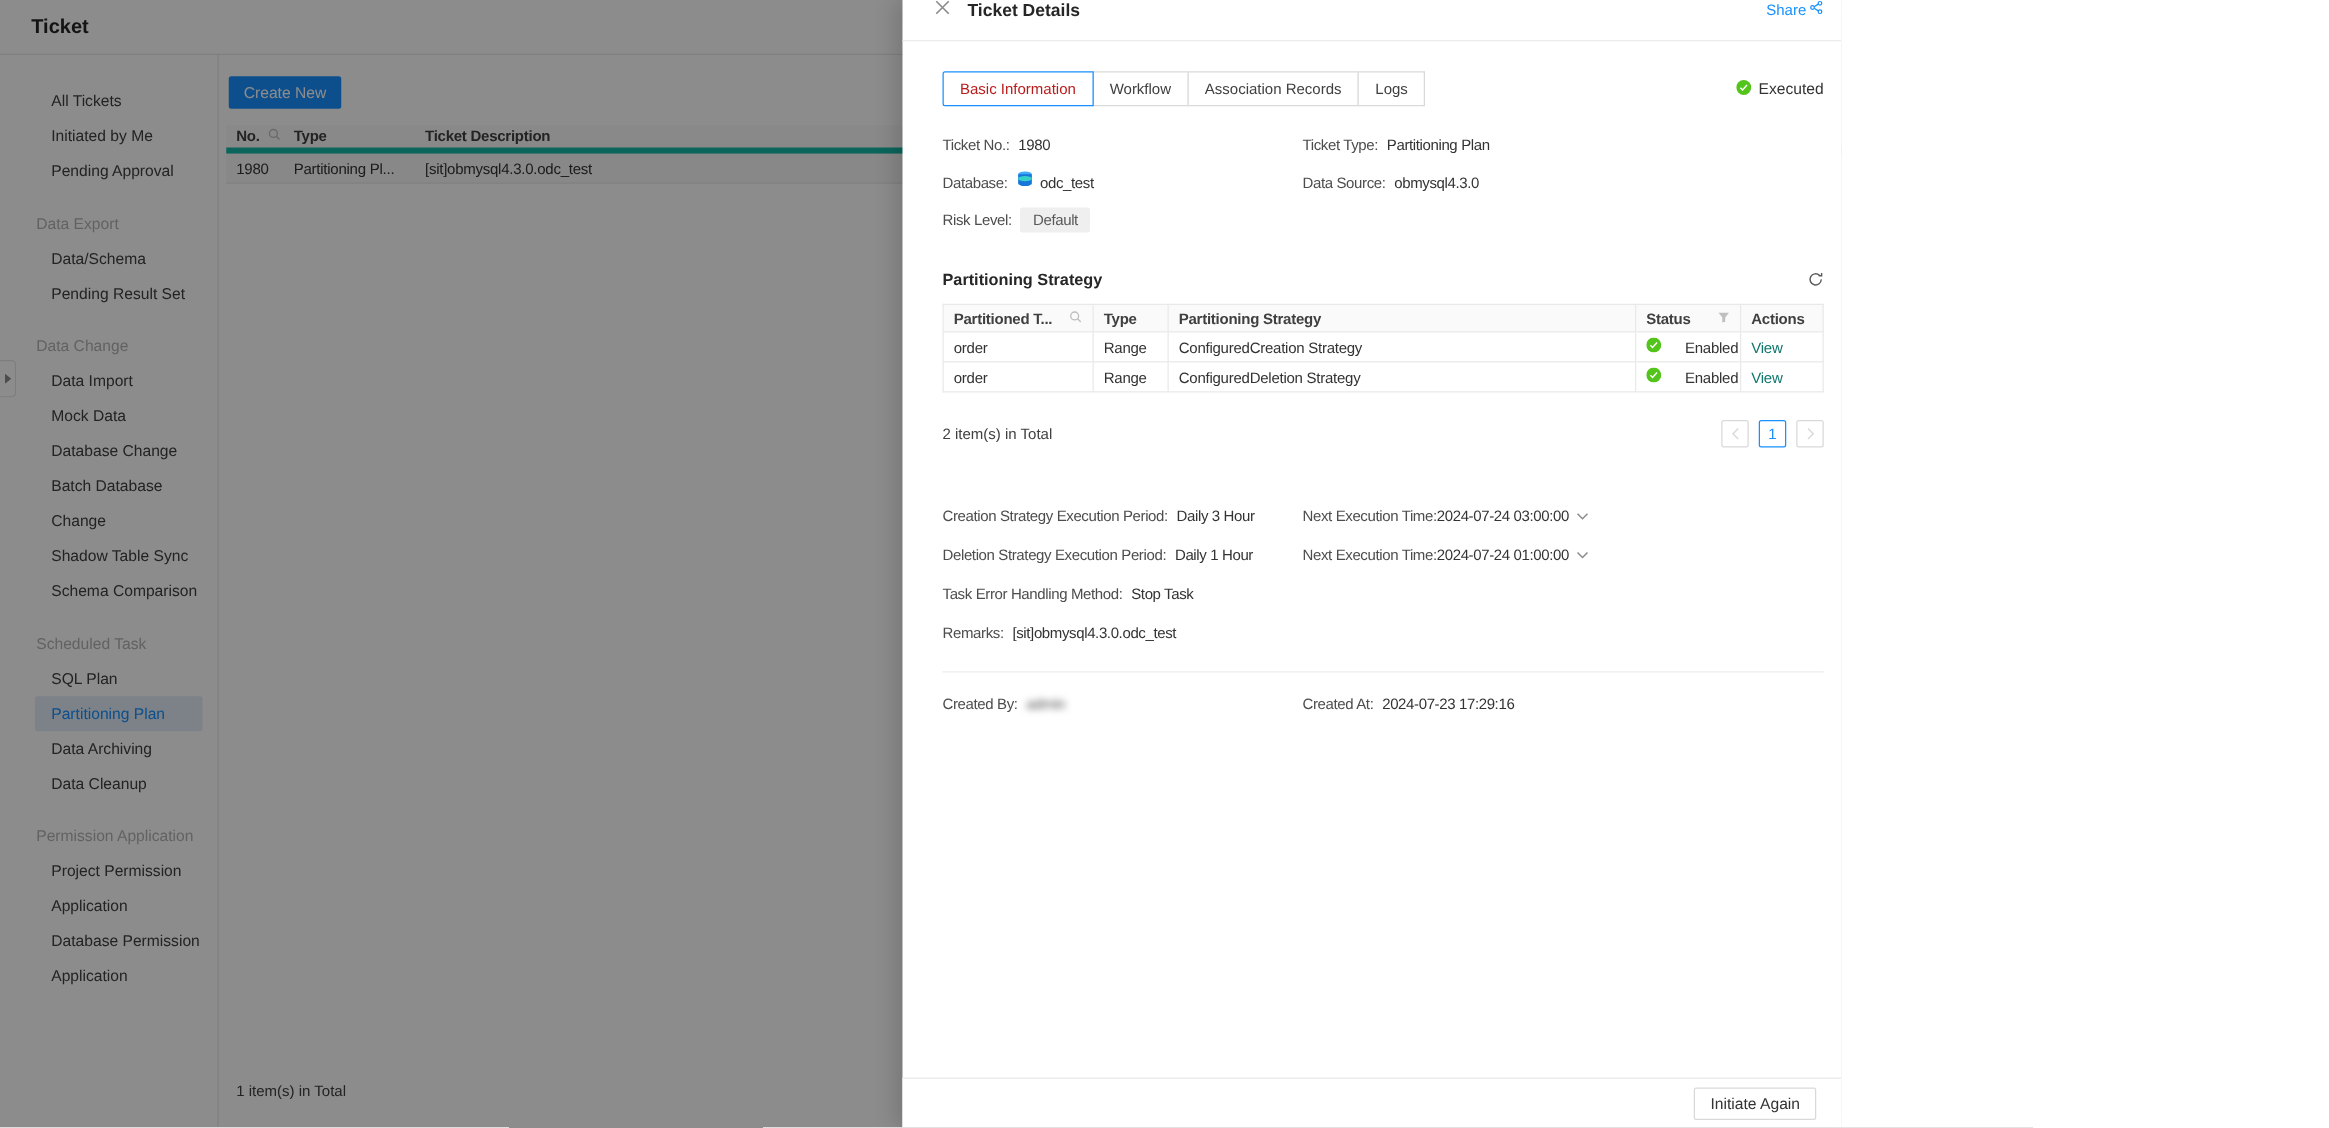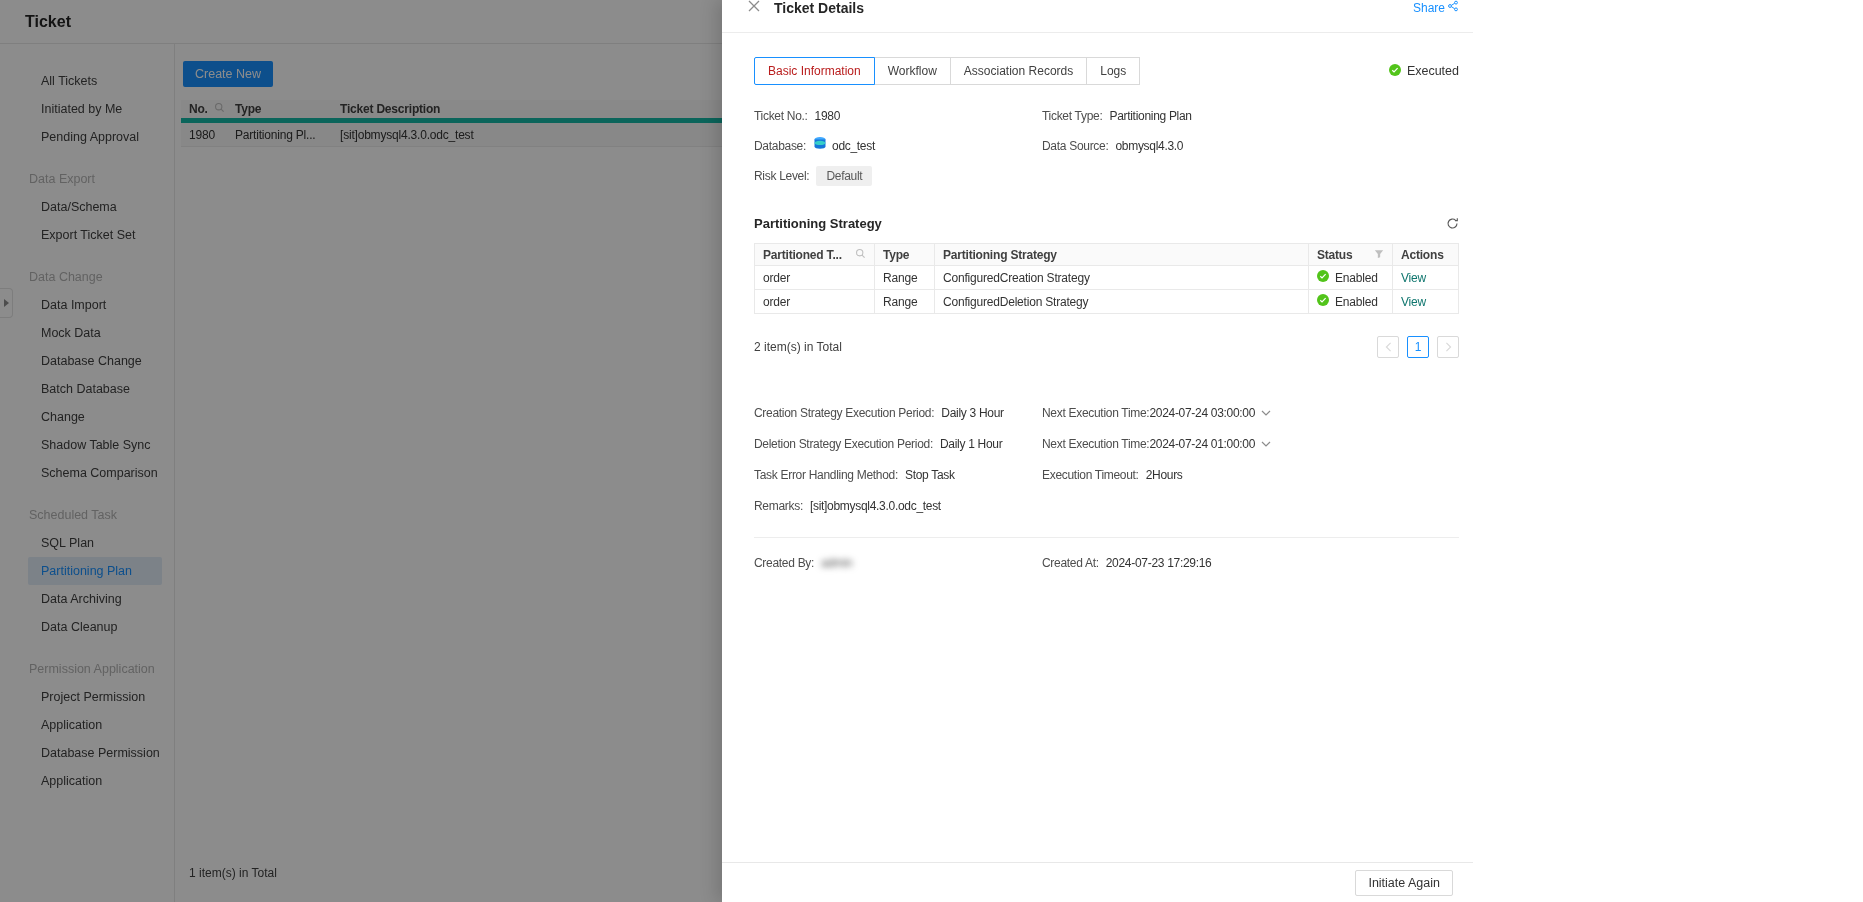--- a/index.html
+++ b/index.html
@@ -125,7 +125,7 @@
       <div class="nav-item">Pending Approval</div>
       <div class="nav-section">Data Export</div>
       <div class="nav-item">Data/Schema</div>
-      <div class="nav-item">Export Ticket Set</div>
+      <div class="nav-item">Pending Result Set</div>
       <div class="nav-section">Data Change</div>
       <div class="nav-item">Data Import</div>
       <div class="nav-item">Mock Data</div>

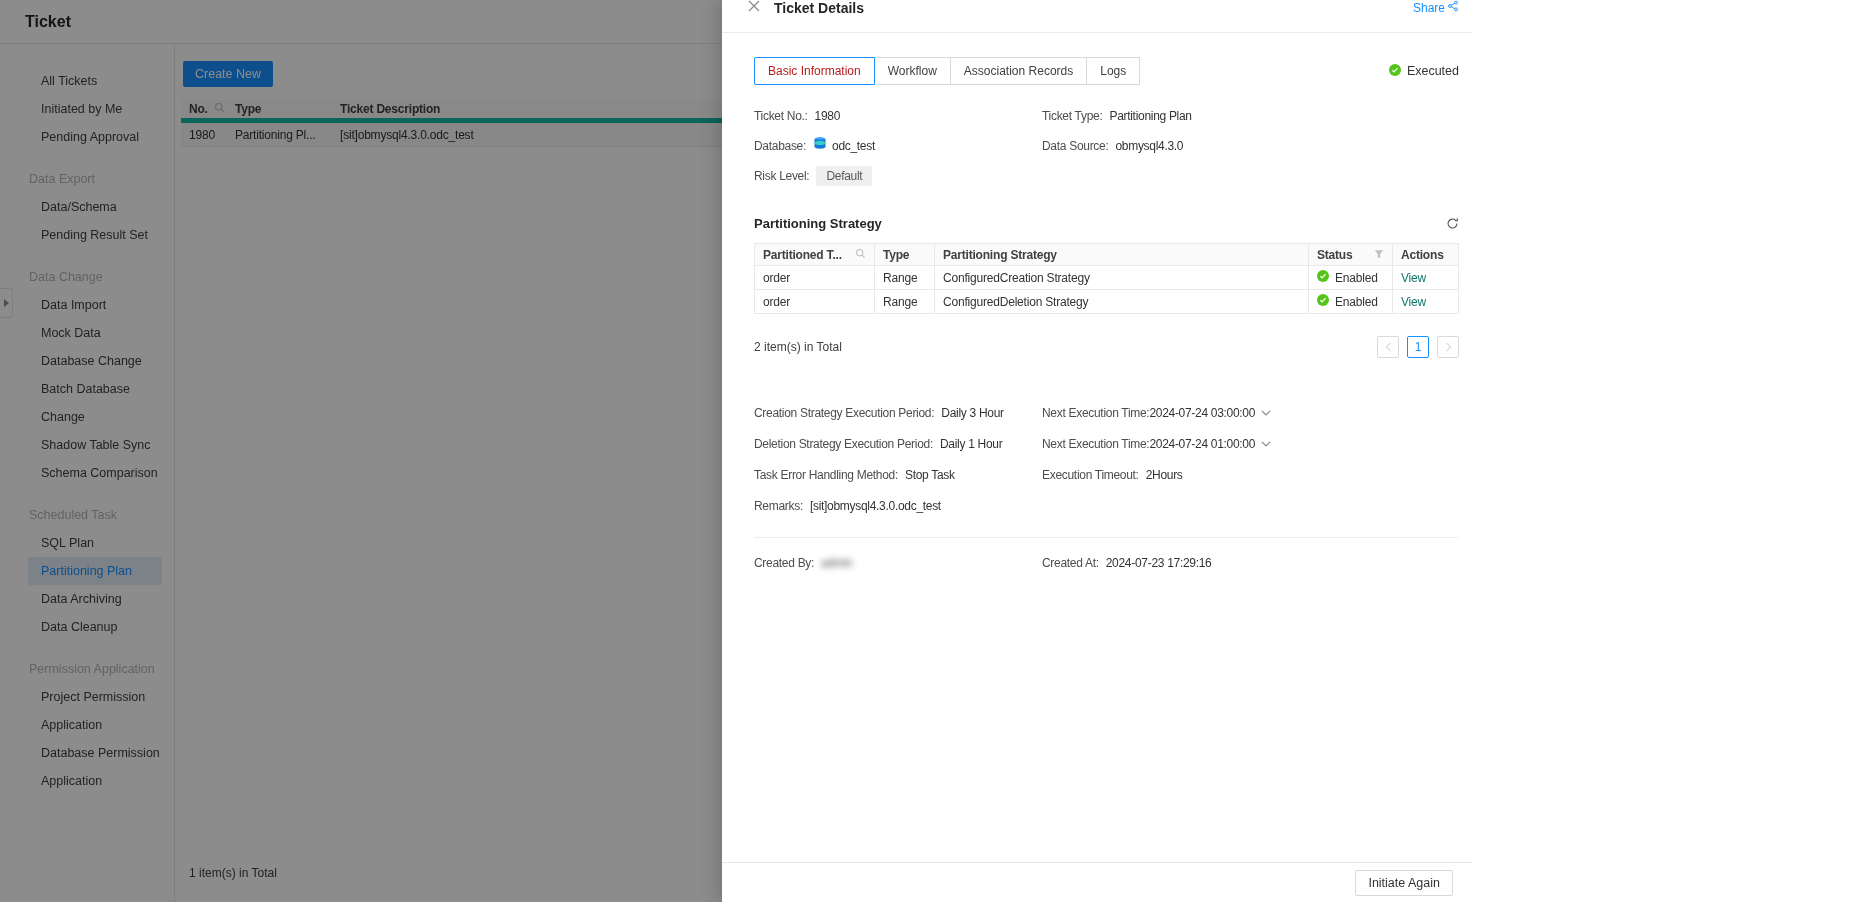--- a/index.html
+++ b/index.html
@@ -86,7 +86,7 @@
   .s-table th { background:#fafafa; font-weight:700; color:#404040; height:22px; }
   .s-table td { height:24px; color:#333; }
   .th-flex { display:flex; align-items:center; justify-content:space-between; gap:4px; }
-  .status-cell { display:flex; align-items:center; gap:6px; }
+  .status-cell { display:flex; align-items:center; gap:19px; }
   .link { color:#0f766e; cursor:pointer; text-decoration:none;margin-top:29px; }
   .pag-row { margin-top:22px; display:flex; align-items:center; justify-content:space-between; }
   .pag-total { font-size:12px; color:#404040; }

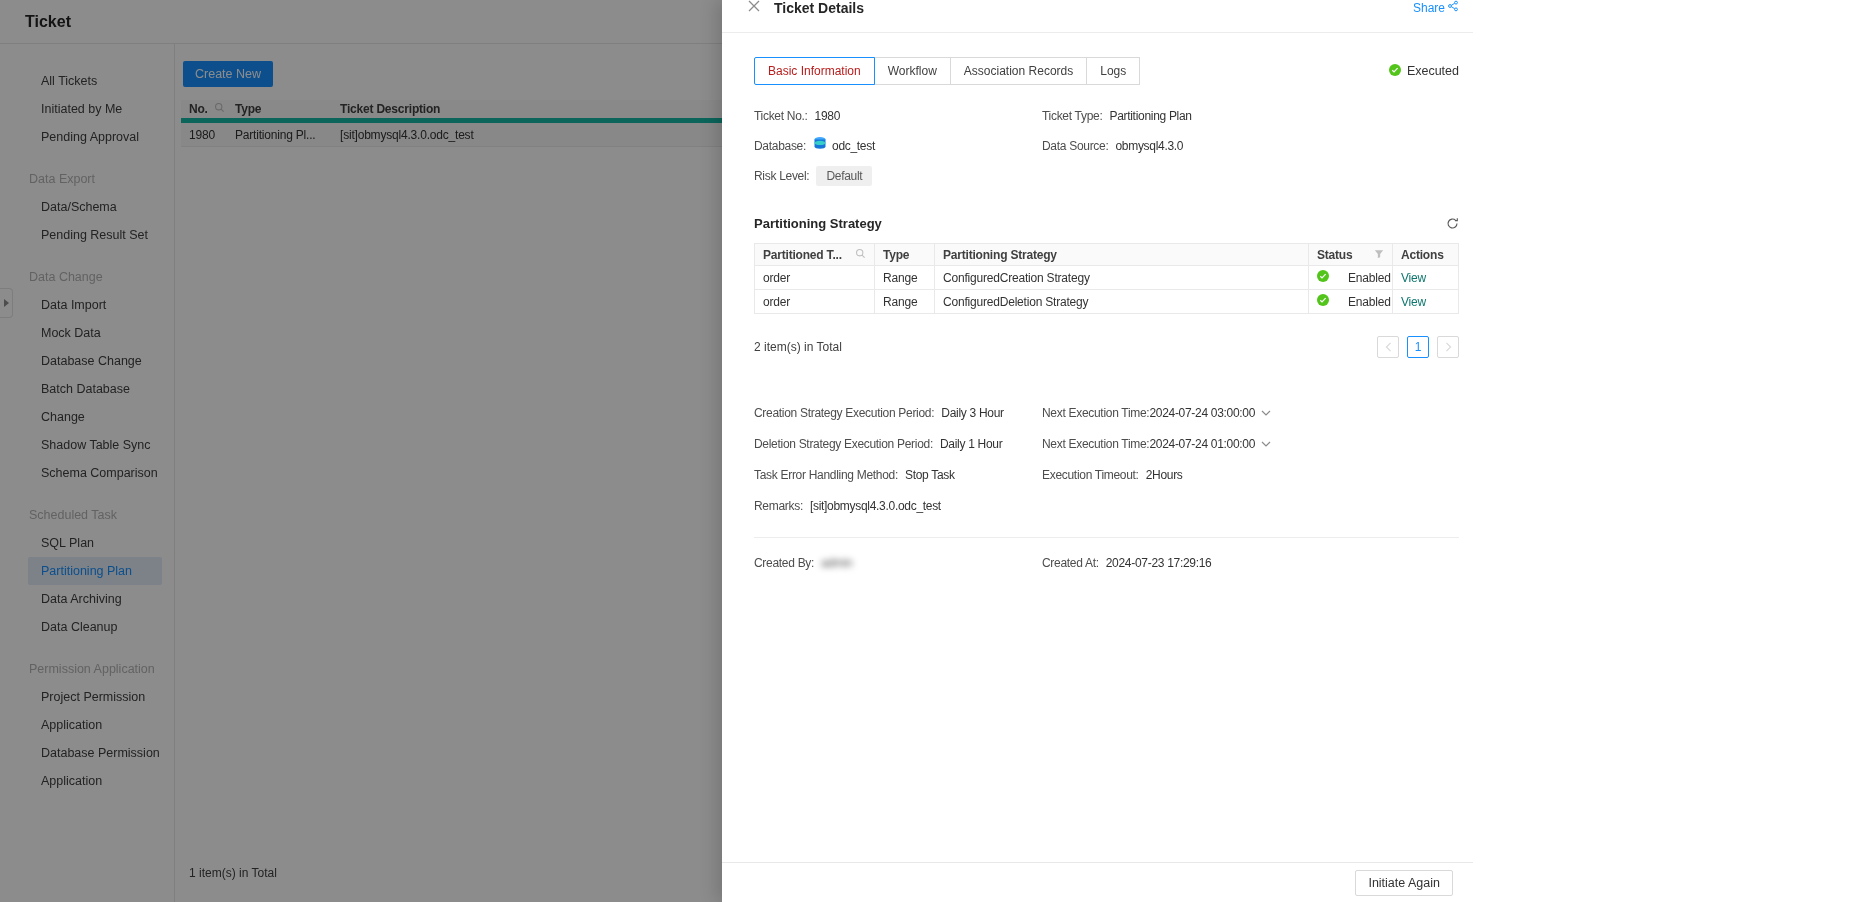--- a/index.html
+++ b/index.html
@@ -380,10 +380,6 @@
           <span class="flabel">Task Error Handling Method:</span>
           <span class="fvalue">Stop Task</span>
         </div>
-        <div class="field">
-          <span class="flabel">Execution Timeout:</span>
-          <span class="fvalue">2Hours</span>
-        </div>
         <div class="field" style="grid-column:1 / span 2;">
           <span class="flabel">Remarks:</span>
           <span class="fvalue">[sit]obmysql4.3.0.odc_test</span>

